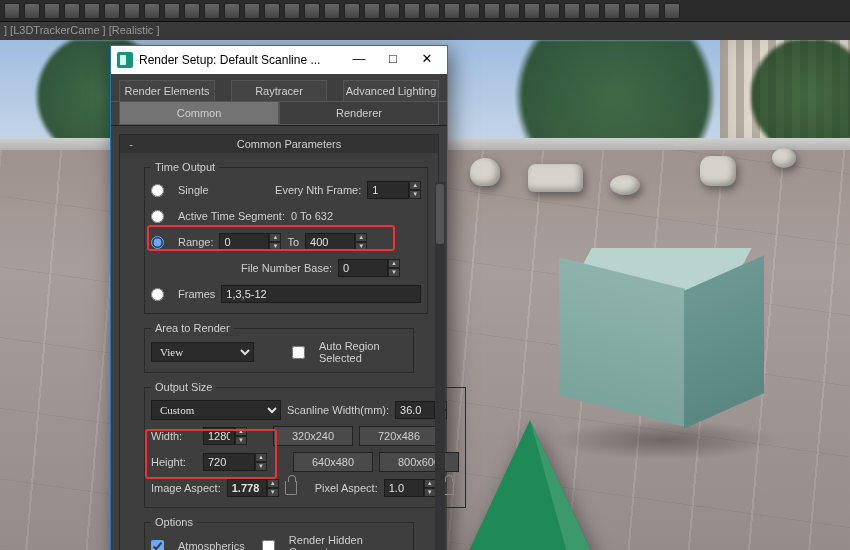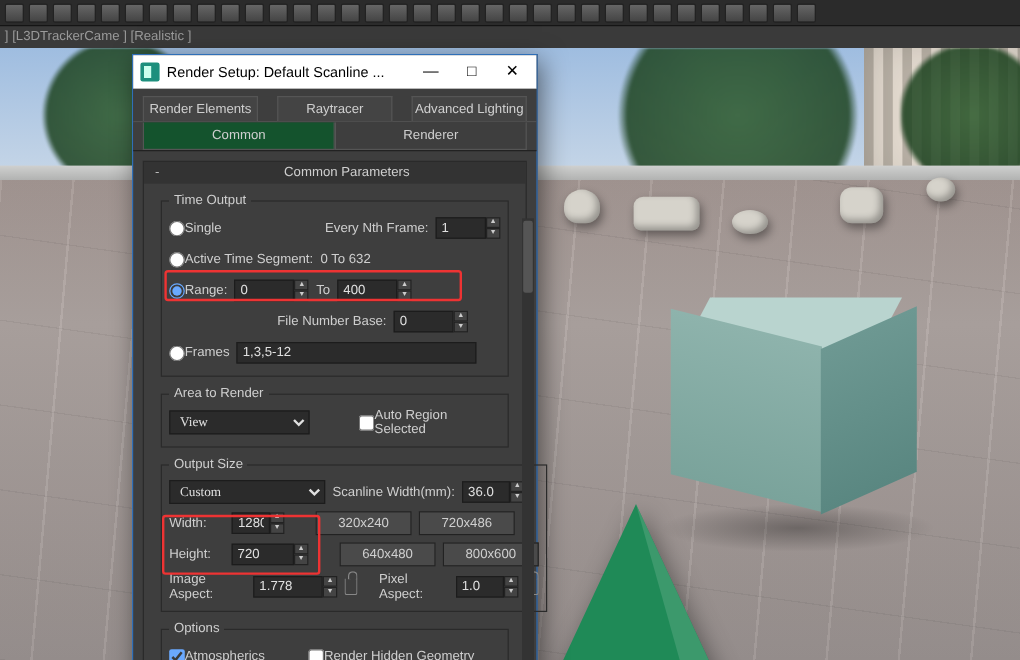--- a/index.html
+++ b/index.html
@@ -124,7 +124,7 @@
   .tab1 { flex:1; text-align:center; padding:4px 0; background:#444; border:1px solid #555; border-bottom:none; font-size:11px; }
   .tabs2 { display:flex; background:#3e3e3e; padding:0 8px; border-bottom:1px solid #222;}
   .tab2 { flex:1; text-align:center; padding:5px 0; background:#3e3e3e; border:1px solid #555; border-top:none; font-size:11px;}
-  .tab2.active { background:#14532d; }
+  .tab2.active { background:#737373; }
 
   .panel { margin:8px 8px 0; border:1px solid #2a2a2a; background:#3e3e3e; }
   .panel-hd { background:#333; padding:3px 6px; display:flex; align-items:center; gap:10px; font-size:11px; }

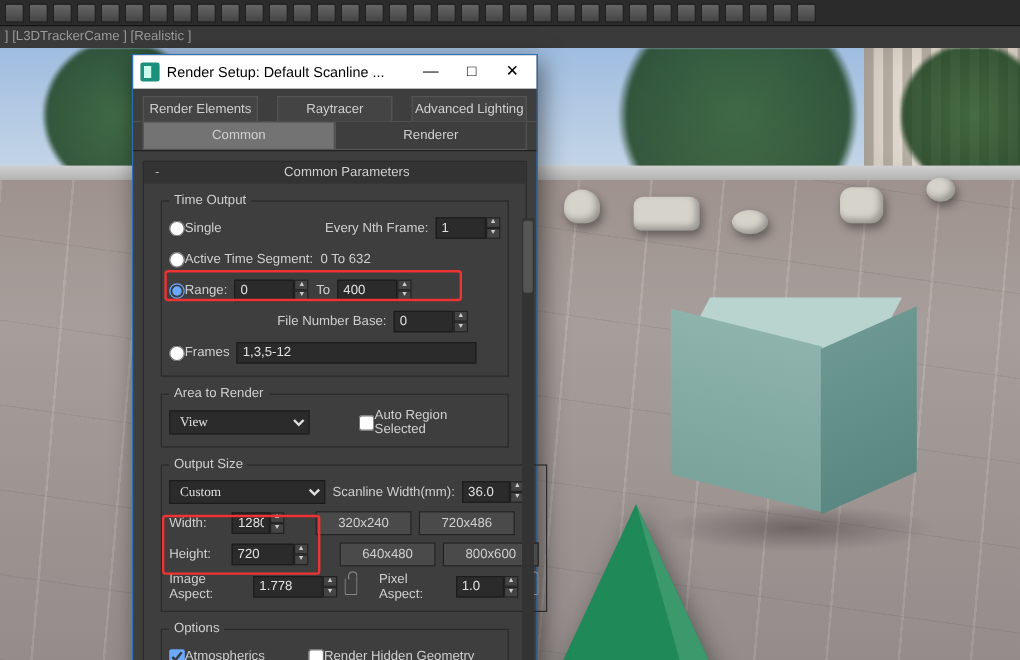--- a/index.html
+++ b/index.html
@@ -133,7 +133,7 @@
   .panel-body { padding:4px 8px 6px; font-size:11px; }
 
   fieldset.grp {
-    border:1px solid #2a2a2a; margin:4px 6px 8px; padding:6px 6px 8px; position:relative;
+    border:1px solid #2a2a2a; margin:4px 16px 8px; padding:6px 6px 8px; position:relative;
   }
   fieldset.grp > legend { color:#cfcfcf; padding:0 4px; font-size:11px;}
   .row { display:flex; align-items:center; gap:6px; min-height:22px; }

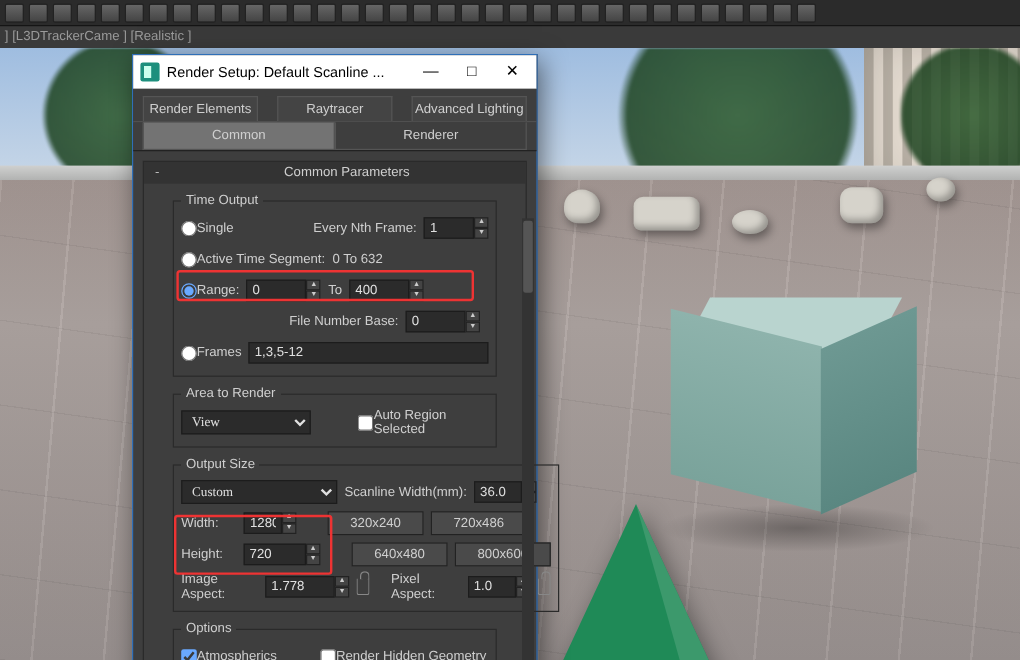--- a/index.html
+++ b/index.html
@@ -138,7 +138,7 @@
   fieldset.grp > legend { color:#cfcfcf; padding:0 4px; font-size:11px;}
   .row { display:flex; align-items:center; gap:6px; min-height:22px; }
   .row + .row { margin-top:4px; }
-  label.rb, label.cb { display:flex; align-items:center; gap:0; }
+  label.rb, label.cb { display:flex; align-items:center; gap:14px; }
   input[type=radio], input[type=checkbox]{ accent-color:#6aa9ff; }
 
   .numfield, .txtfield, .sel {

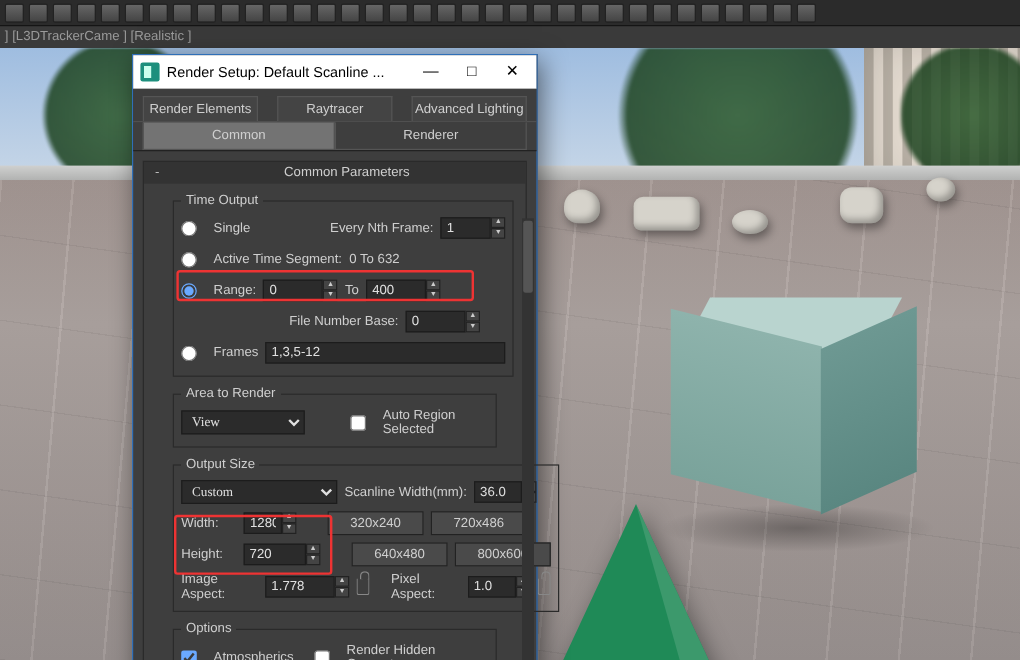--- a/index.html
+++ b/index.html
@@ -392,7 +392,7 @@
           <div class="row">
             <span>Image Aspect:</span>
             <div class="numwrap">
-              <input class="numfield" style="width: 58px;" value="1.778">
+              <input class="numfield" style="width: 40px; font-weight: bold;" value="1.778">
               <div class="spin">
                   <div>▲</div>
                   <div>▼</div>

